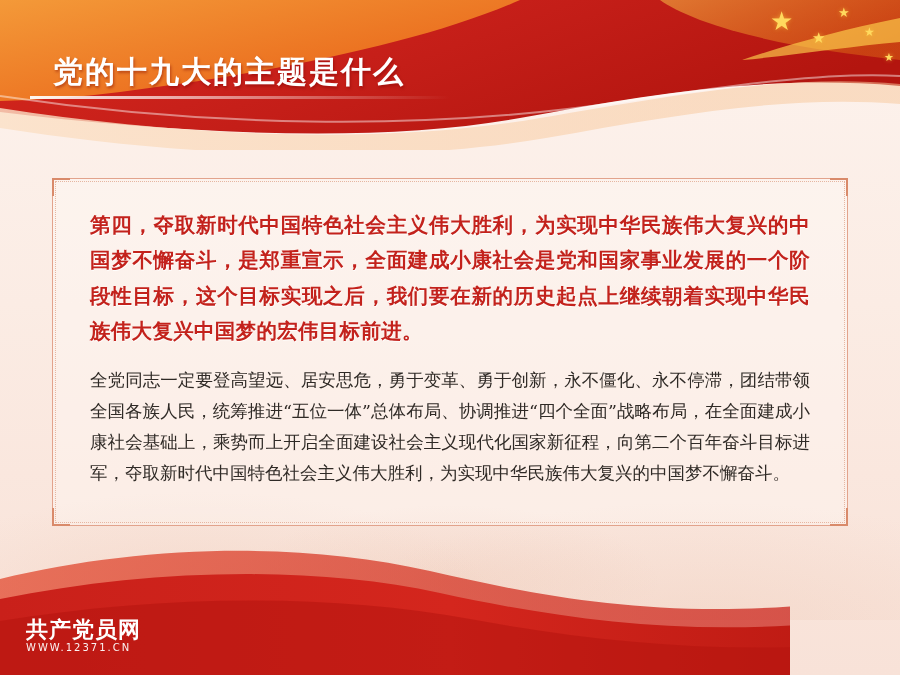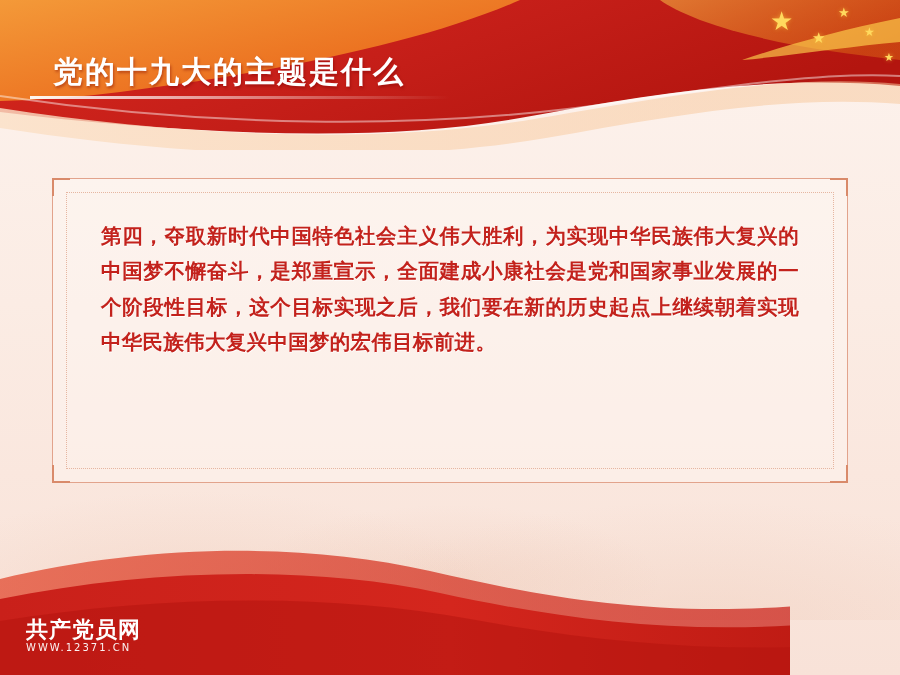--- a/index.html
+++ b/index.html
@@ -72,11 +72,11 @@
     left: 52px;
     top: 178px;
     width: 796px;
-    height: 305px;
+    height: 348px;
     border: 1px solid #e2a38c;
     background: rgba(255, 252, 250, 0.35);
     box-sizing: border-box;
-    padding: 13px;
+    padding: 2px;
   }
   .card-inner {
     width: 100%;

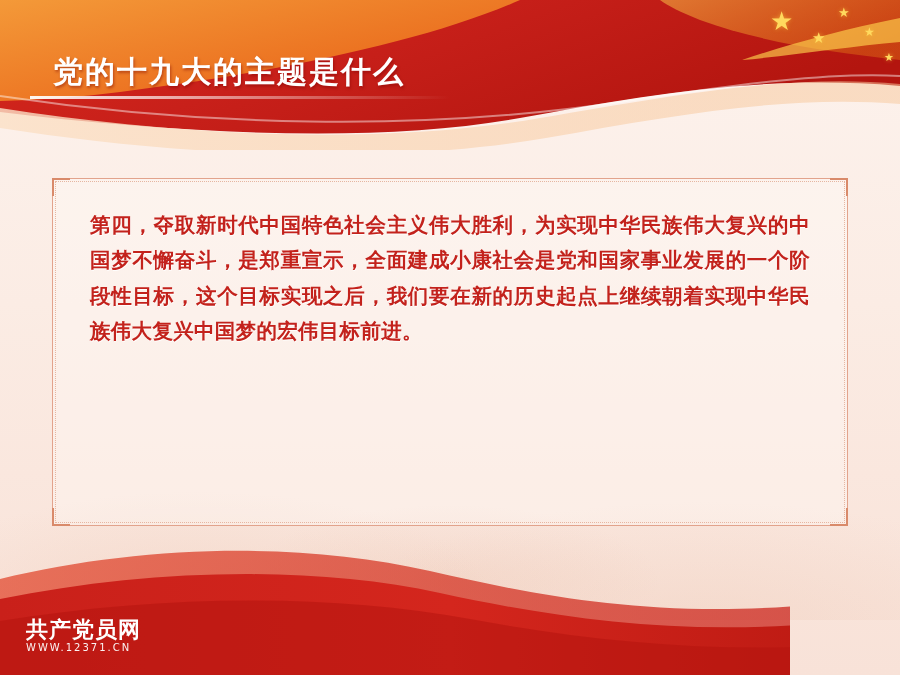--- a/index.html
+++ b/index.html
@@ -216,6 +216,7 @@
     <div class="corner br"></div>
     <div class="card-inner">
       <p class="para-highlight">第四，夺取新时代中国特色社会主义伟大胜利，为实现中华民族伟大复兴的中国梦不懈奋斗，是郑重宣示，全面建成小康社会是党和国家事业发展的一个阶段性目标，这个目标实现之后，我们要在新的历史起点上继续朝着实现中华民族伟大复兴中国梦的宏伟目标前进。</p>
+      <p class="para-body">全党同志一定要登高望远、居安思危，勇于变革、勇于创新，永不僵化、永不停滞，团结带领全国各族人民，统筹推进“五位一体”总体布局、协调推进“四个全面”战略布局，在全面建成小康社会基础上，乘势而上开启全面建设社会主义现代化国家新征程，向第二个百年奋斗目标进军，夺取新时代中国特色社会主义伟大胜利，为实现中华民族伟大复兴的中国梦不懈奋斗。</p>
     </div>
   </div>
 

